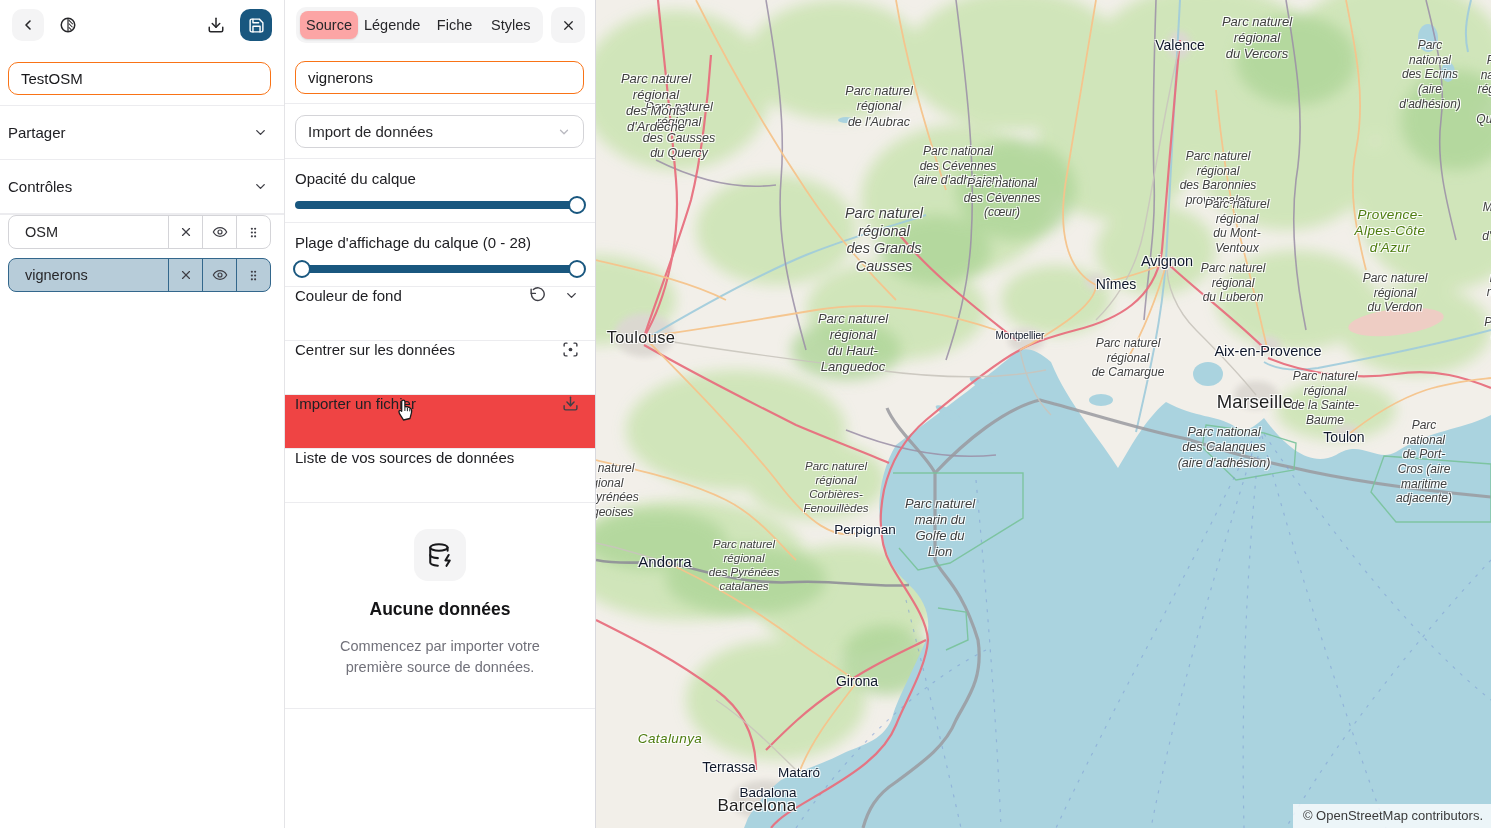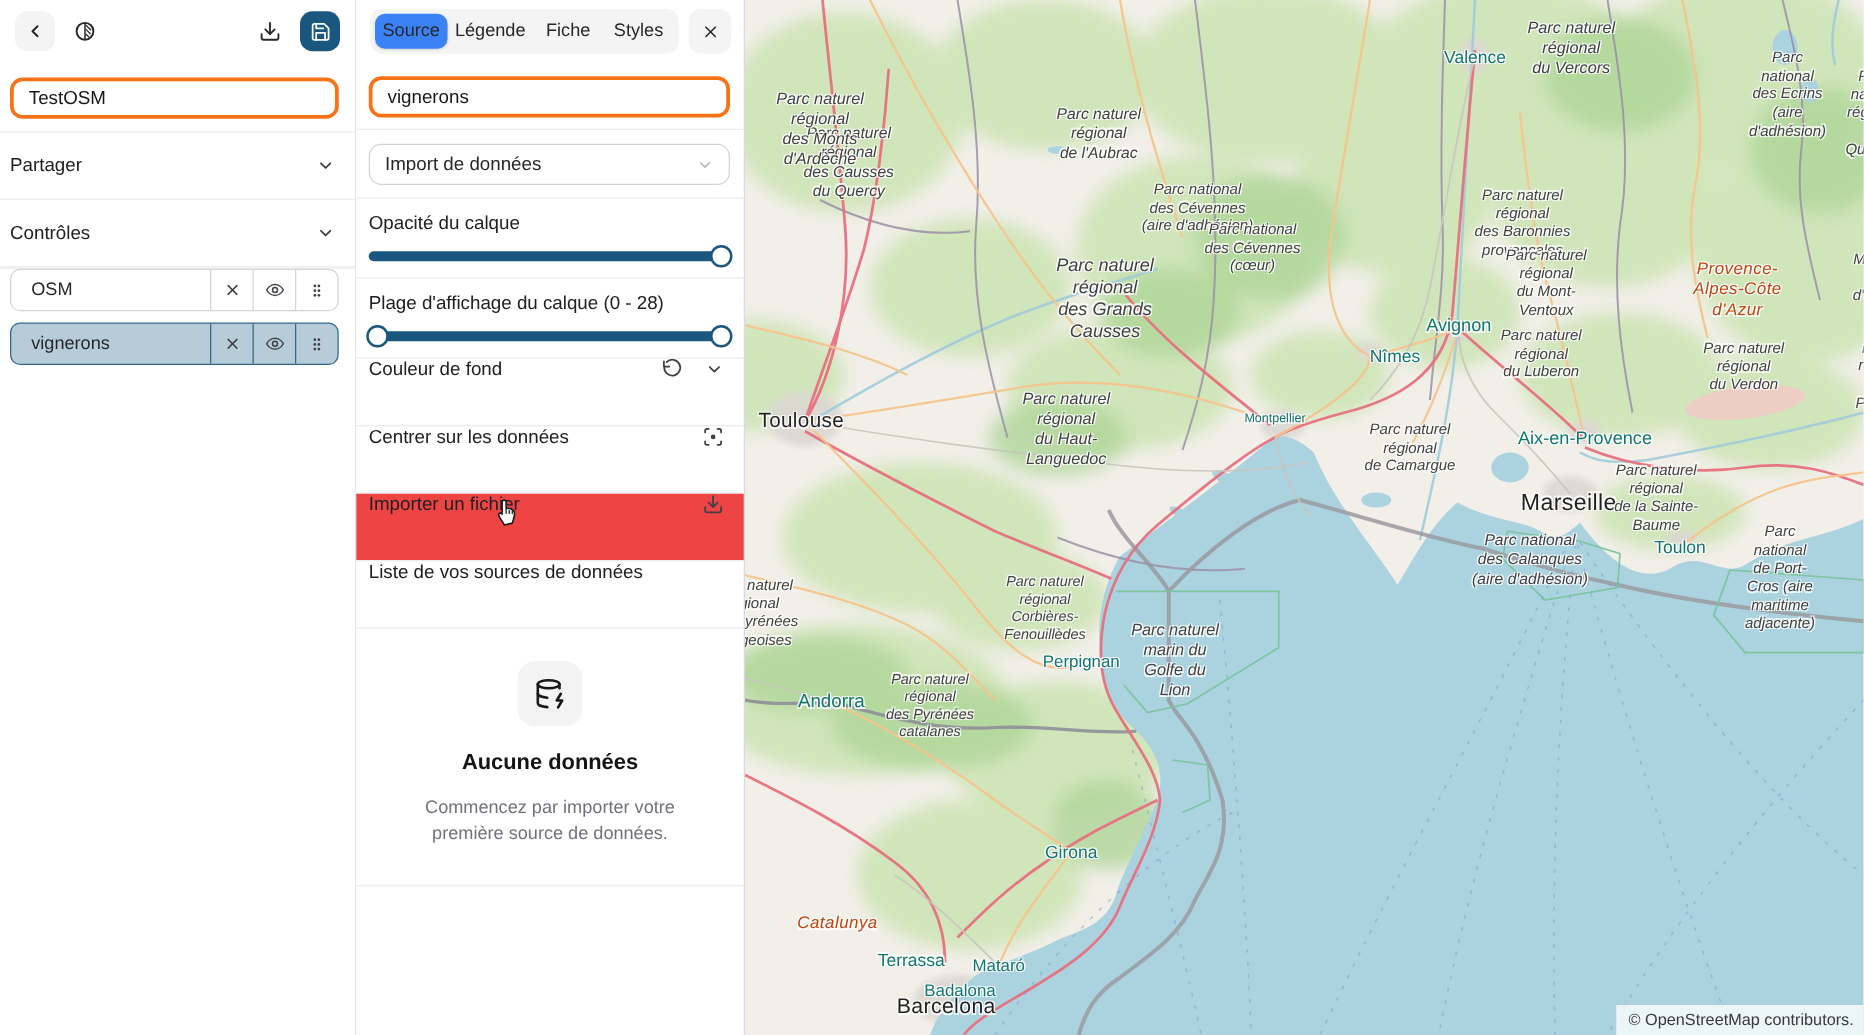--- a/index.html
+++ b/index.html
@@ -35,7 +35,7 @@
   .tabsbar { display:flex; align-items:center; height:50px; padding:0 10px 0 11px; gap:8px; }
   .tabs { flex:1; display:flex; background:#f4f4f5; border-radius:10px; padding:4px; height:36px; }
   .tab { flex:1; border:none; background:transparent; border-radius:8px; font-size:14.5px; color:#27272a; cursor:pointer; font-family:inherit; padding:0 6px; }
-  .tab.active { background:#3b82f6; box-shadow:0 1px 2px rgba(0,0,0,.12); }
+  .tab.active { background:#fca5a5; box-shadow:0 1px 2px rgba(0,0,0,.12); }
   .closebtn { width:34px; height:36px; border:none; background:#f4f4f5; border-radius:10px; font-size:15px; cursor:pointer; display:flex; align-items:center; justify-content:center; color:#27272a; }
   .panel .txtinput { width:289px; margin:11px 11px 9px 10px; }
   .selectbox { width:289px; height:33px; margin:11px 11px 10px 10px; border:1px solid #d4d4d8; border-radius:10px; padding:0 12px; display:flex; align-items:center; justify-content:space-between; font-size:15px; color:#27272a; cursor:pointer; background:#fff; }

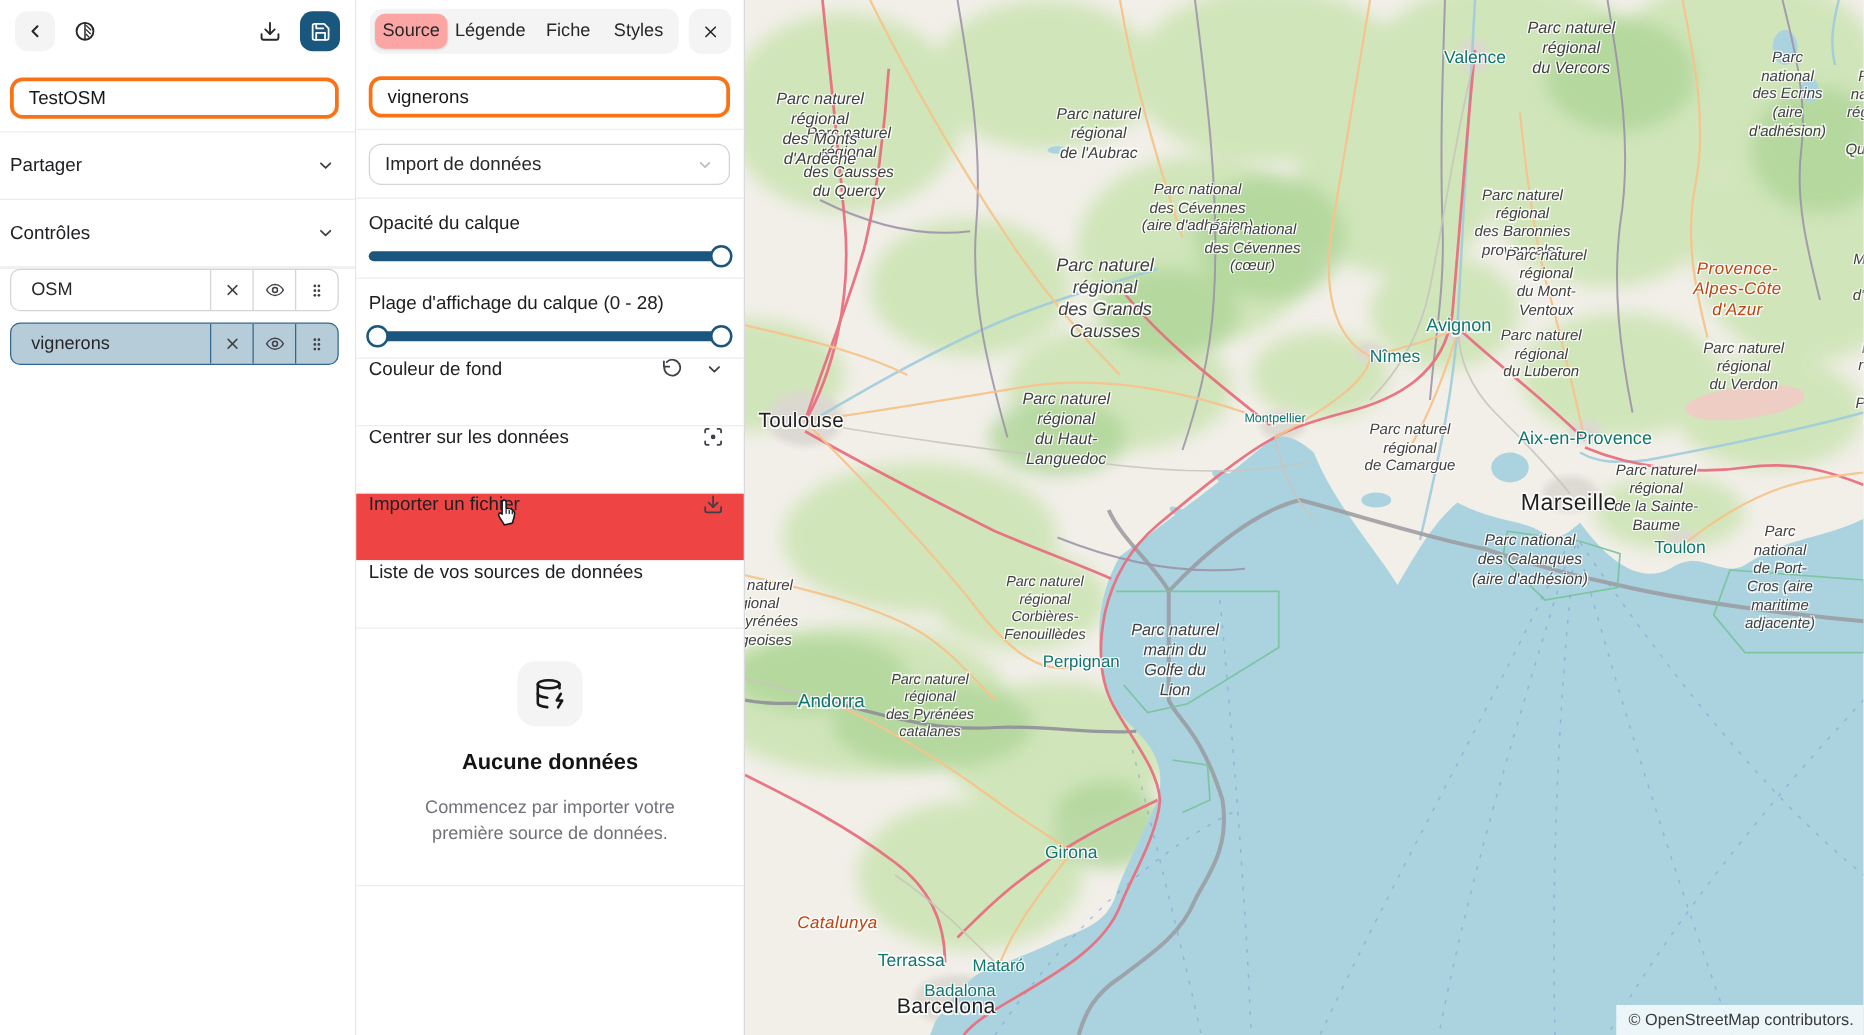--- a/index.html
+++ b/index.html
@@ -55,7 +55,7 @@
   .mapsvg { position:absolute; left:0; top:0; }
   .maplabel { position:absolute; transform:translate(-50%,-50%); white-space:pre-line; text-align:center; line-height:1.22; pointer-events:none;
               text-shadow:-1px -1px 0 rgba(255,255,255,.85), 1px -1px 0 rgba(255,255,255,.85), -1px 1px 0 rgba(255,255,255,.85), 1px 1px 0 rgba(255,255,255,.85); }
-  .maplabel.city   { color:#0f766e; }
+  .maplabel.city   { color:#0f172a; }
   .maplabel.city-major { color:#1f1f1f; letter-spacing:.3px; }
   .maplabel.park   { color:#404040; font-style:italic; }
   .maplabel.region { color:#c2410c; font-style:italic; letter-spacing:.4px; }

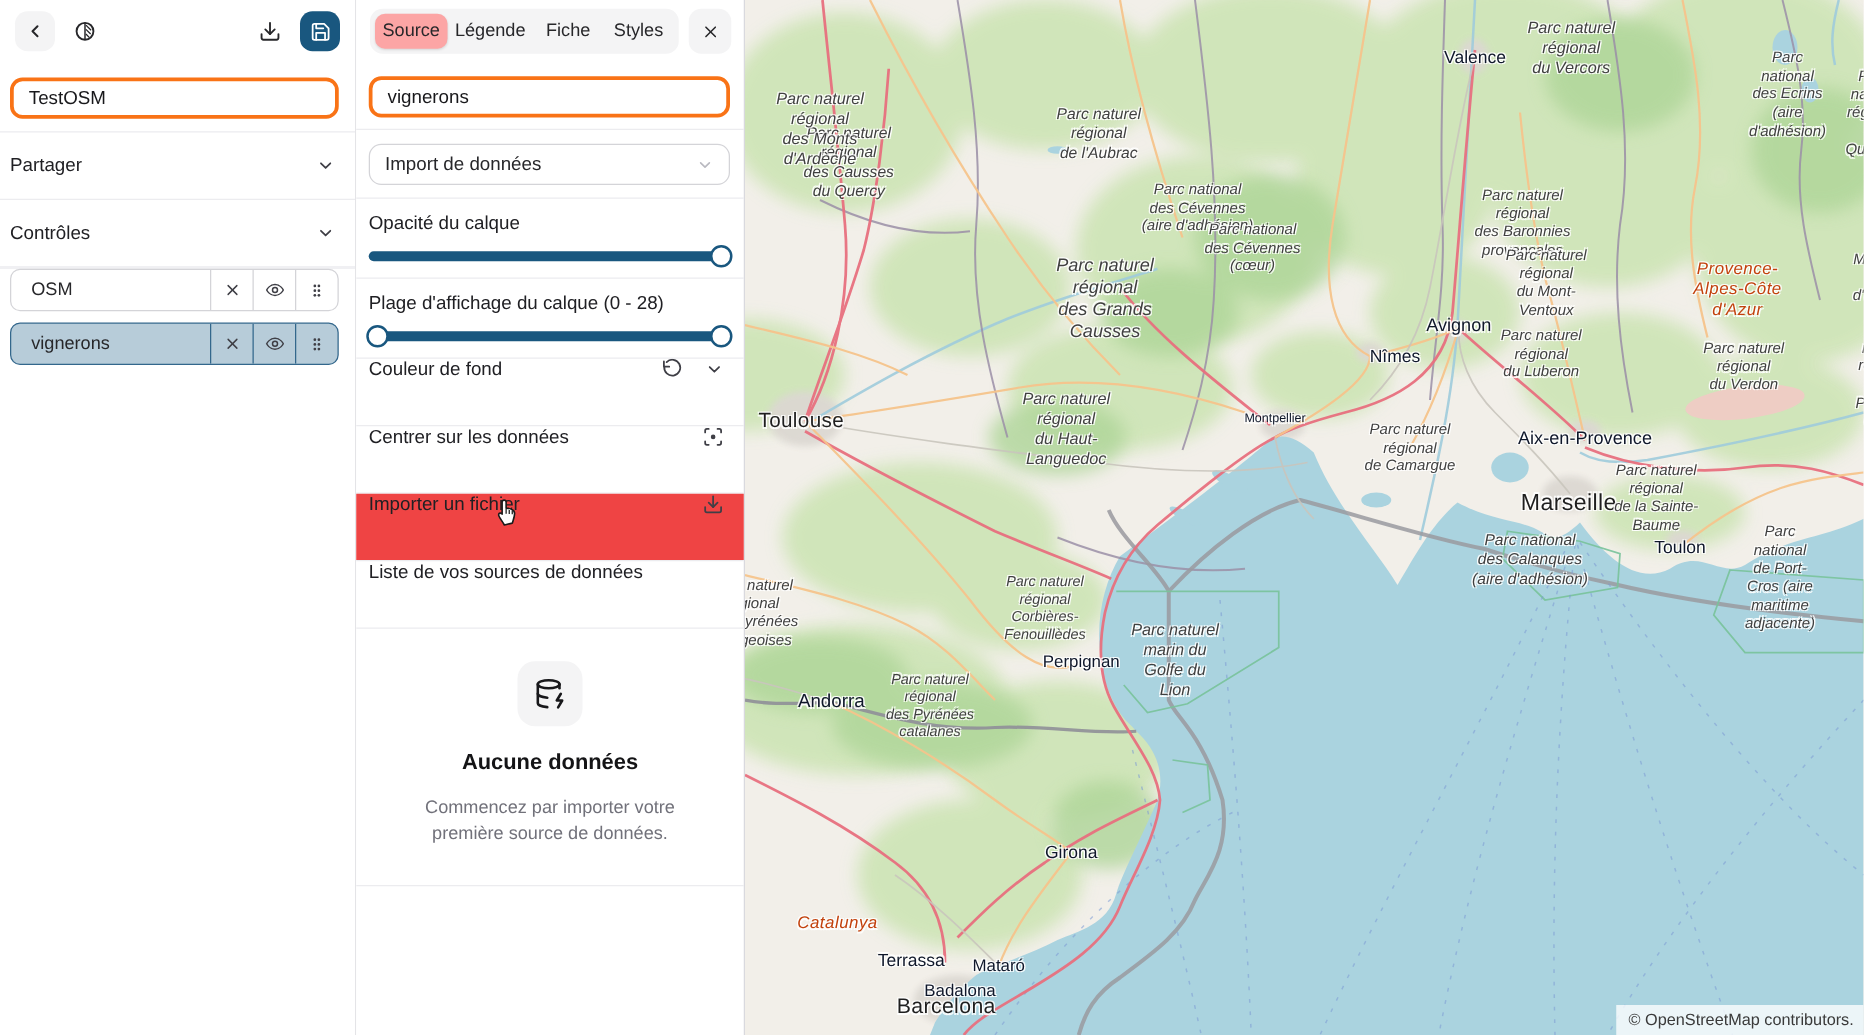--- a/index.html
+++ b/index.html
@@ -17,7 +17,7 @@
   .iconbtn.ghostbg { background:#f4f4f5; }
   .iconbtn.primary { background:#19577f; color:#fff; }
   .spacer { flex:1; }
-  .txtinput { width:263px; height:33px; margin:12px 11px 10px 8px; border:3px solid #f97316; border-radius:10px; padding:0 12px; font-size:15px; color:#18181b; background:#fff; font-family:inherit; }
+  .txtinput { width:263px; height:33px; margin:12px 11px 10px 8px; border:1px solid #f97316; border-radius:10px; padding:0 12px; font-size:15px; color:#18181b; background:#fff; font-family:inherit; }
   .txtinput::placeholder { color:#a1a1aa; }
   .sectionrow { display:flex; align-items:center; justify-content:space-between; height:53px; padding:0 16px 0 8px; }
   .sectionrow .lbl { font-size:15px; color:#202024; }

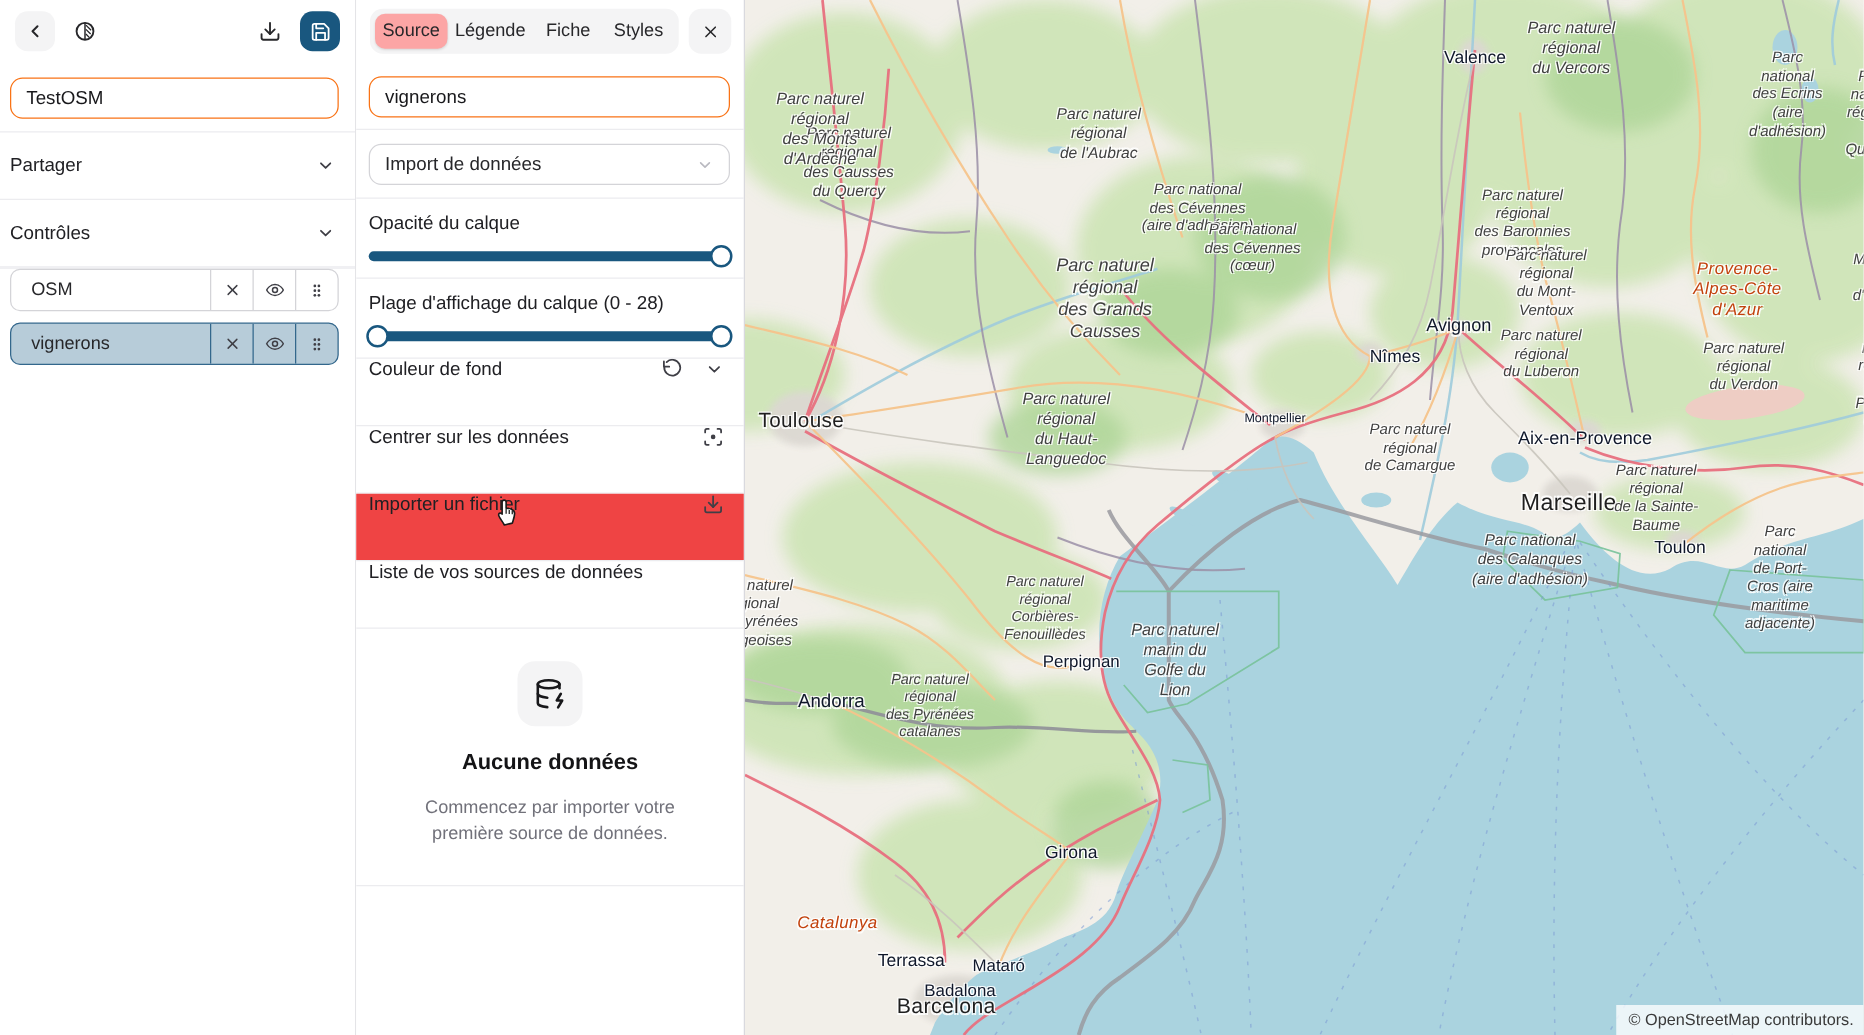--- a/index.html
+++ b/index.html
@@ -58,7 +58,7 @@
   .maplabel.city   { color:#0f172a; }
   .maplabel.city-major { color:#1f1f1f; letter-spacing:.3px; }
   .maplabel.park   { color:#404040; font-style:italic; }
-  .maplabel.region { color:#c2410c; font-style:italic; letter-spacing:.4px; }
+  .maplabel.region { color:#4d7c0f; font-style:italic; letter-spacing:.4px; }
   .attribution { position:absolute; right:0; bottom:0; background:rgba(255,255,255,.78); padding:4px 8px 5px 10px; font-size:13px; color:#3a3a3a; z-index:4; }
   .cursor { position:absolute; left:395px; top:396px; z-index:50; pointer-events:none; }
   svg.ic { display:block; }

